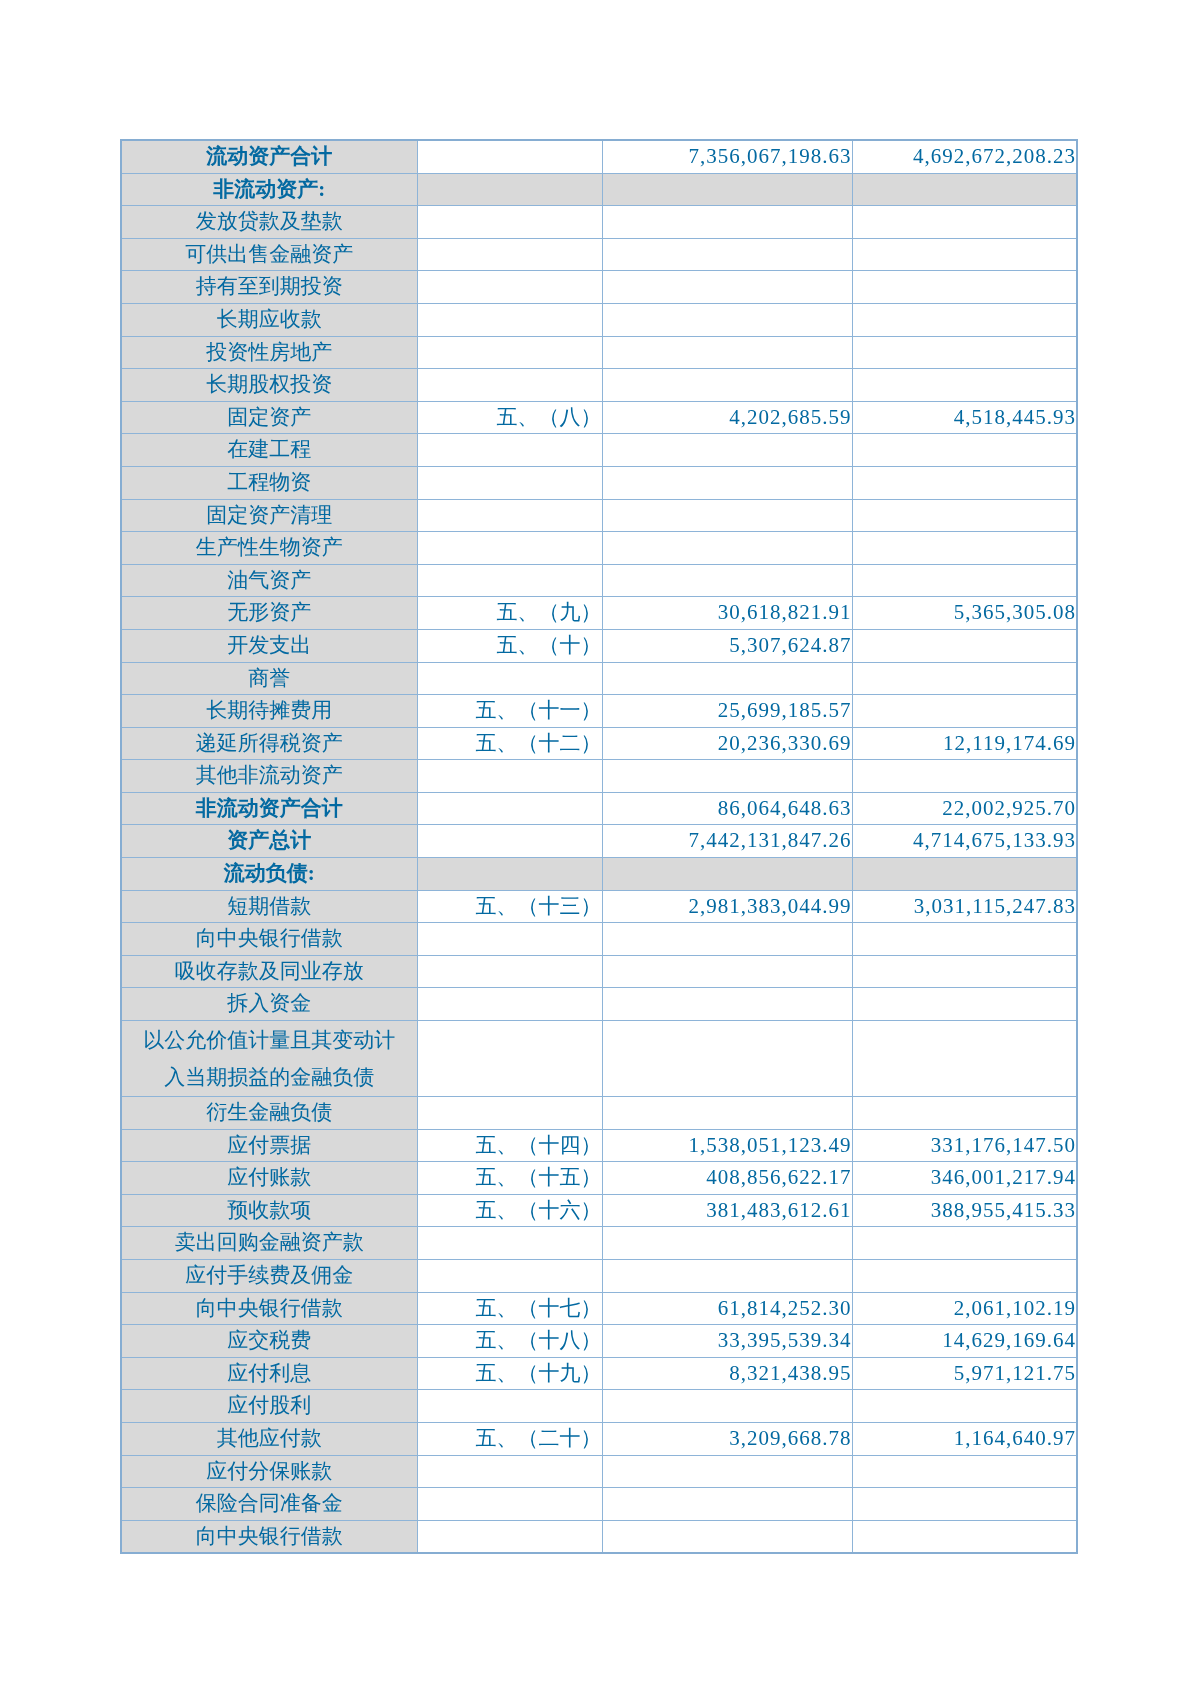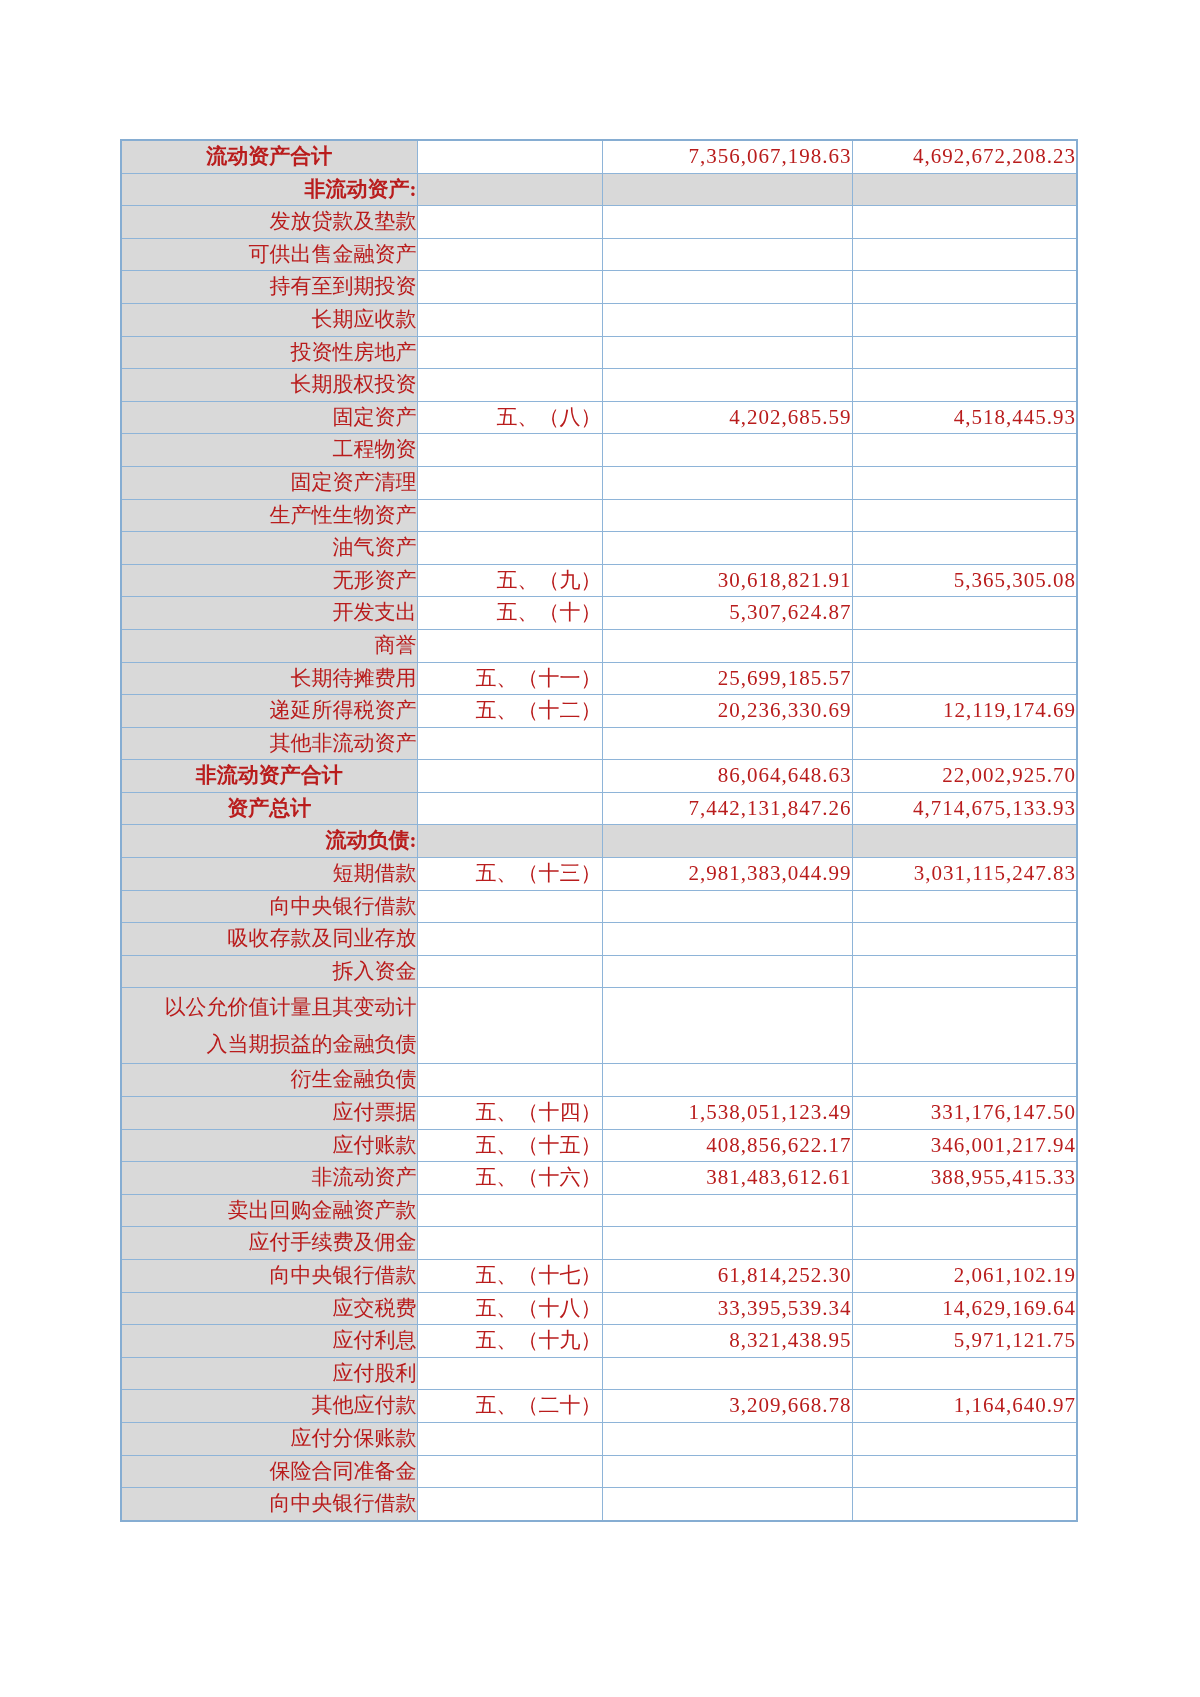--- a/index.html
+++ b/index.html
@@ -25,7 +25,7 @@
     table-layout: fixed;
     width: 956px;
     border: 2px solid #86add2;
-    color: #b91c1c;
+    color: #0369a1;
   }
   table.balance td {
     border: 1px solid #8eb4d8;

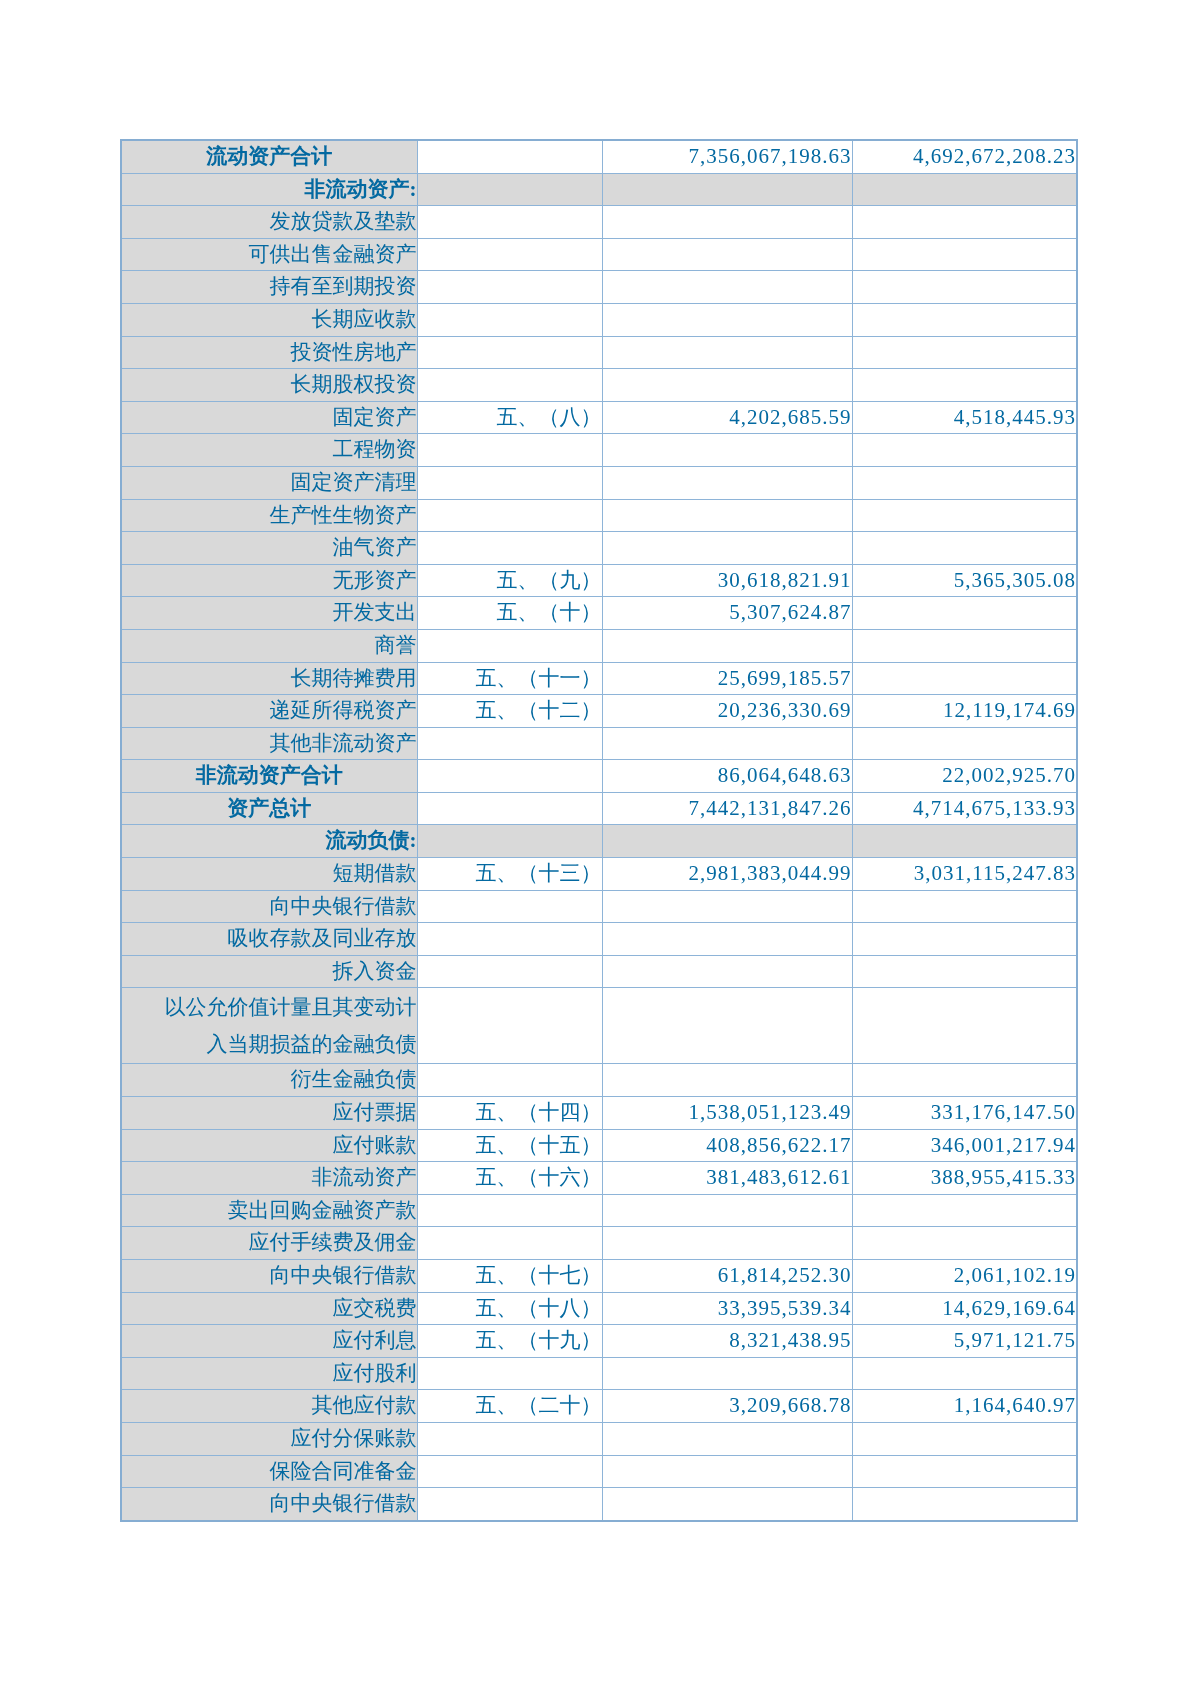--- a/index.html
+++ b/index.html
@@ -38,7 +38,7 @@
   }
   td.item-label {
     background: #d9d9d9;
-    text-align: right;
+    text-align: center;
     padding-left: 9px;
   }
   td.note {

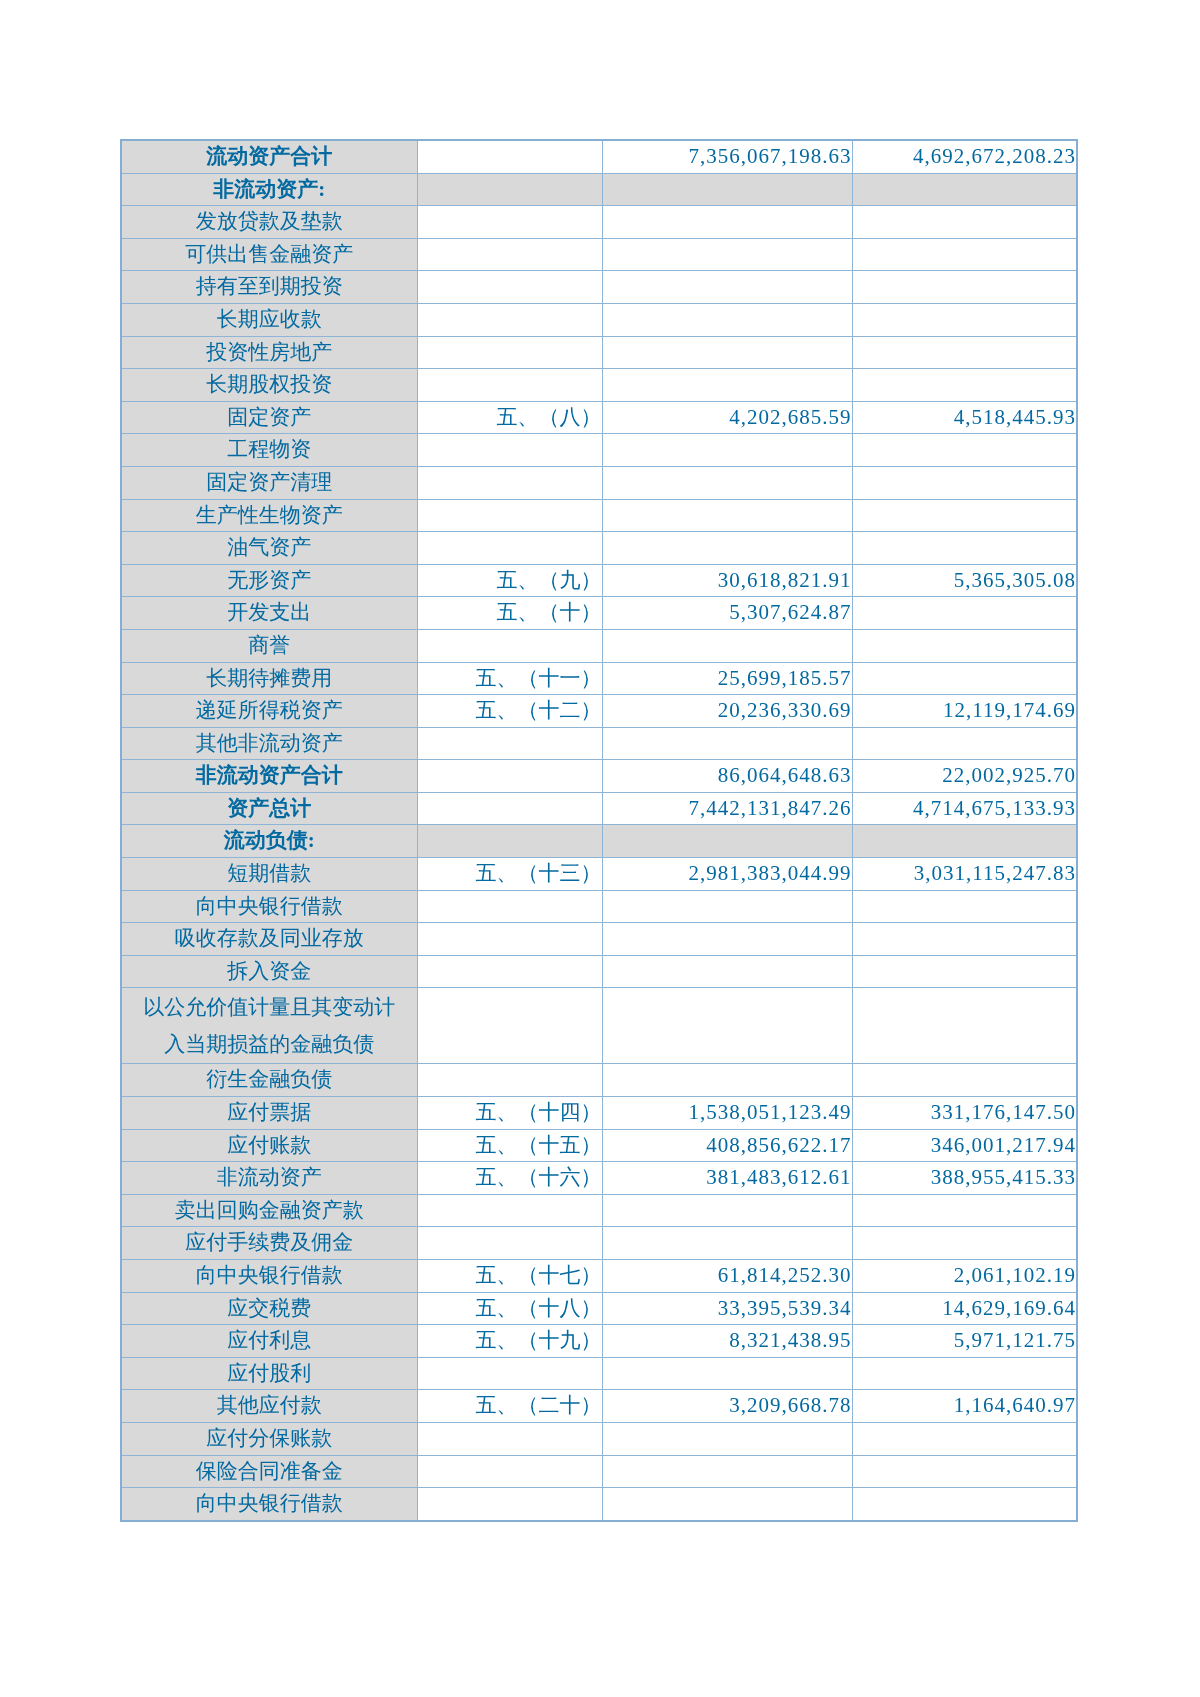--- a/index.html
+++ b/index.html
@@ -140,6 +140,12 @@
             <td class="num">4,518,445.93</td>
           </tr>
           <tr class="item">
+            <td class="item-label">在建工程</td>
+            <td class="note"></td>
+            <td class="num"></td>
+            <td class="num"></td>
+          </tr>
+          <tr class="item">
             <td class="item-label">工程物资</td>
             <td class="note"></td>
             <td class="num"></td>

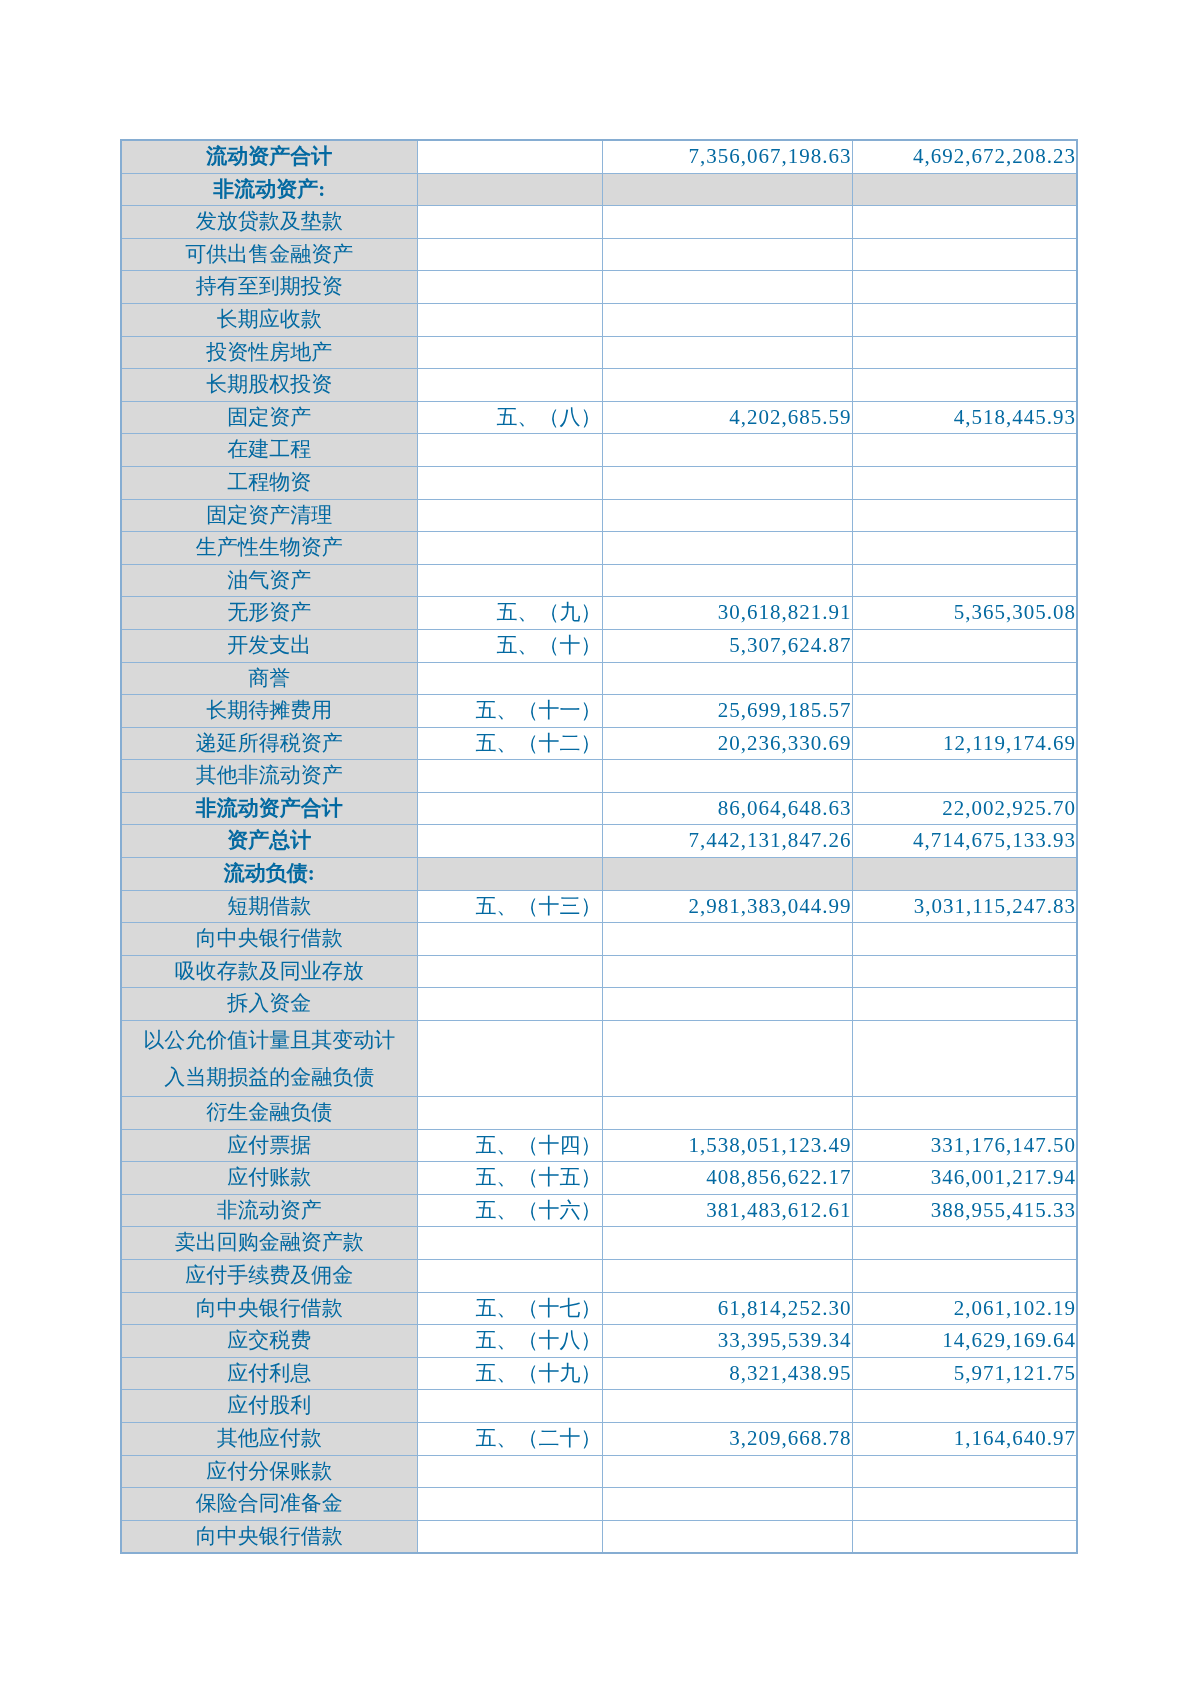--- a/index.html
+++ b/index.html
@@ -273,7 +273,7 @@
             <td class="num">346,001,217.94</td>
           </tr>
           <tr class="item">
-            <td class="item-label">非流动资产</td>
+            <td class="item-label">预收款项</td>
             <td class="note">五、（十六）</td>
             <td class="num">381,483,612.61</td>
             <td class="num">388,955,415.33</td>

